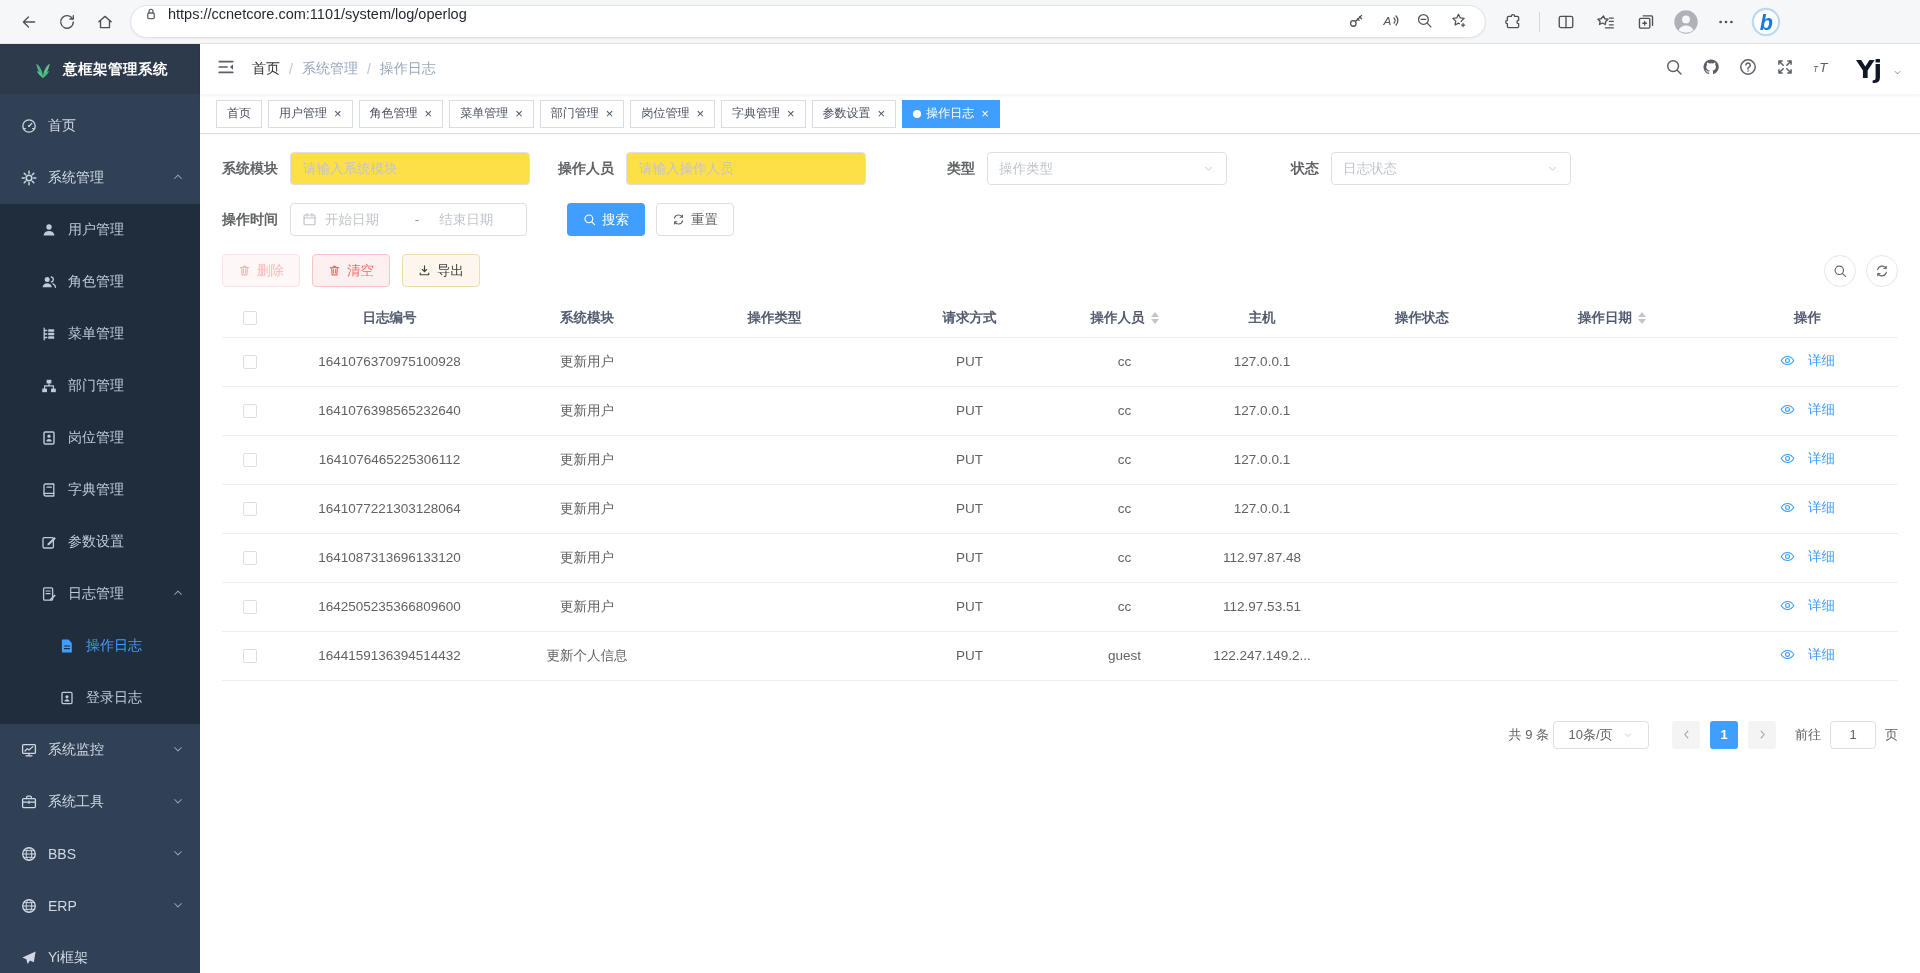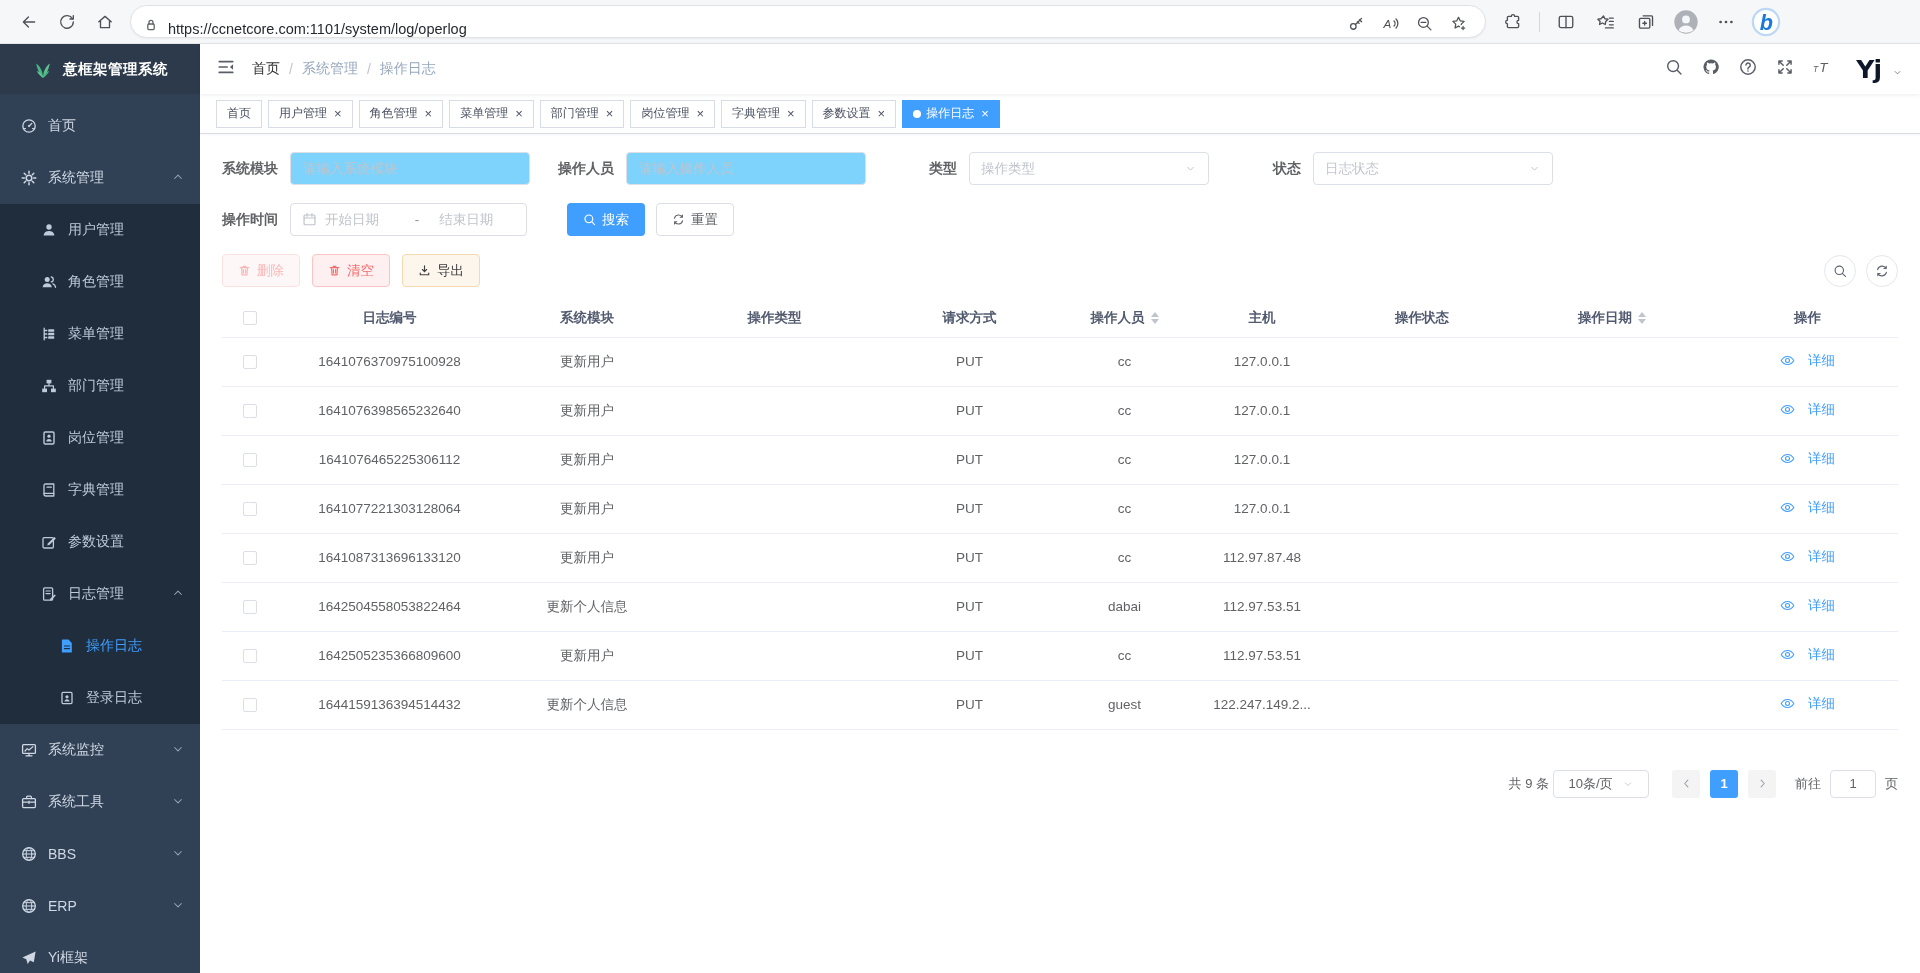--- a/index.html
+++ b/index.html
@@ -15,7 +15,7 @@
 .b-left{display:flex;align-items:center}
 .bico{width:38px;height:36px;border-radius:6px;display:flex;align-items:center;justify-content:center;color:#4e5157;cursor:pointer;flex:0 0 auto}
 .bico svg{width:18px;height:18px;stroke-width:1.2}
-.url-pill{width:1356px;height:33px;margin-left:6px;background:#fff;border:1px solid #e0e2e6;border-radius:17px;display:flex;align-items:flex-end;padding:0 12px;box-shadow:0 1px 2px rgba(0,0,0,.05)}
+.url-pill{width:1356px;height:33px;margin-left:6px;background:#fff;border:1px solid #e0e2e6;border-radius:17px;display:flex;align-items:flex-start;padding:0 12px;box-shadow:0 1px 2px rgba(0,0,0,.05)}
 .url-pill .lock{color:#5f6368}
 .url-text{font-size:14.5px;color:#24292f;margin-left:9px;flex:1;white-space:nowrap;overflow:hidden}
 .pill-right{display:flex;align-items:center;gap:4px}

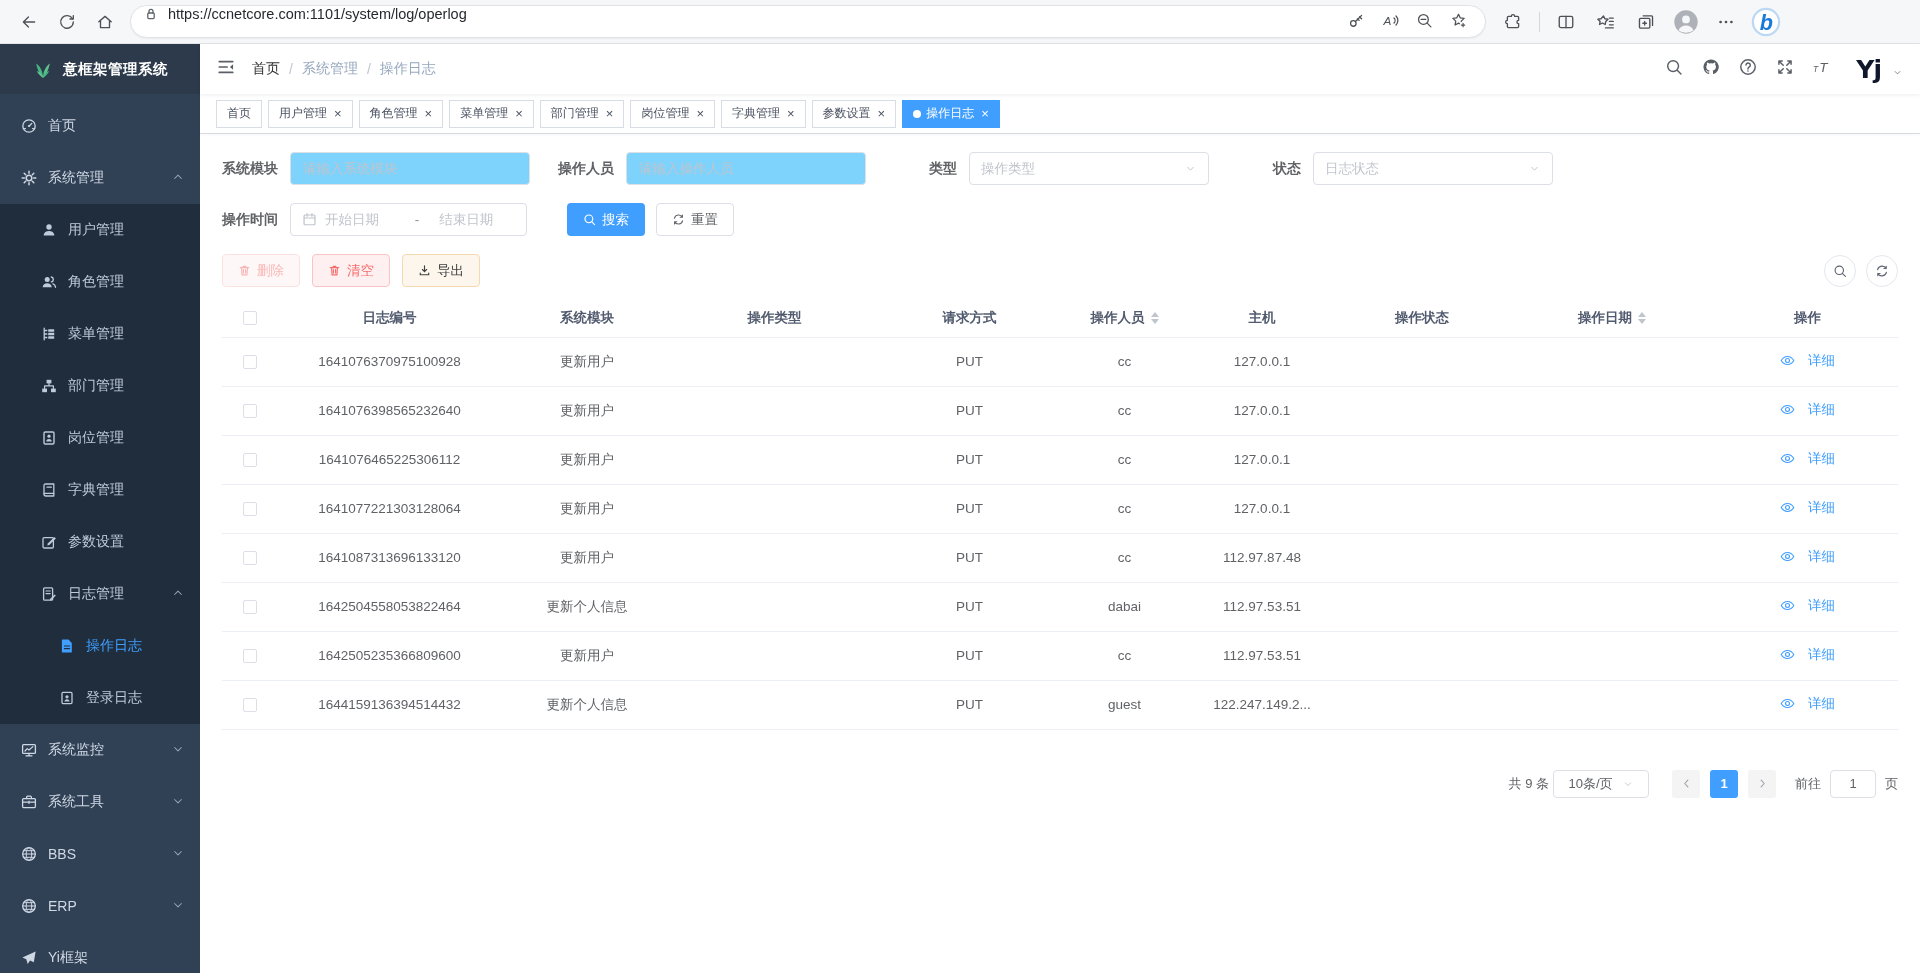--- a/index.html
+++ b/index.html
@@ -69,7 +69,7 @@
 .filter-row{display:flex;align-items:center;margin-bottom:18px}
 .f-group{display:flex;align-items:center}
 .f-label{font-size:14px;font-weight:700;color:#606266;margin-right:12px;white-space:nowrap}
-.f-input{width:240px;height:33px;border:1px solid #dcdfe6;border-radius:4px;padding:12px 12px;font-size:13.5px;color:#606266;outline:none;font-family:inherit;background:#7dd3fc}
+.f-input{width:240px;height:33px;border:1px solid #dcdfe6;border-radius:4px;padding:12px 12px;font-size:13.5px;color:#606266;outline:none;font-family:inherit;background:#fde047}
 .f-input::placeholder{color:#c0c4cc}
 .f-select{width:240px;height:33px;border:1px solid #dcdfe6;border-radius:4px;display:flex;align-items:center;padding:0 11px;color:#c0c4cc;font-size:13.5px;cursor:pointer;background:#fff}
 .f-select .ph{flex:1;text-align:left}

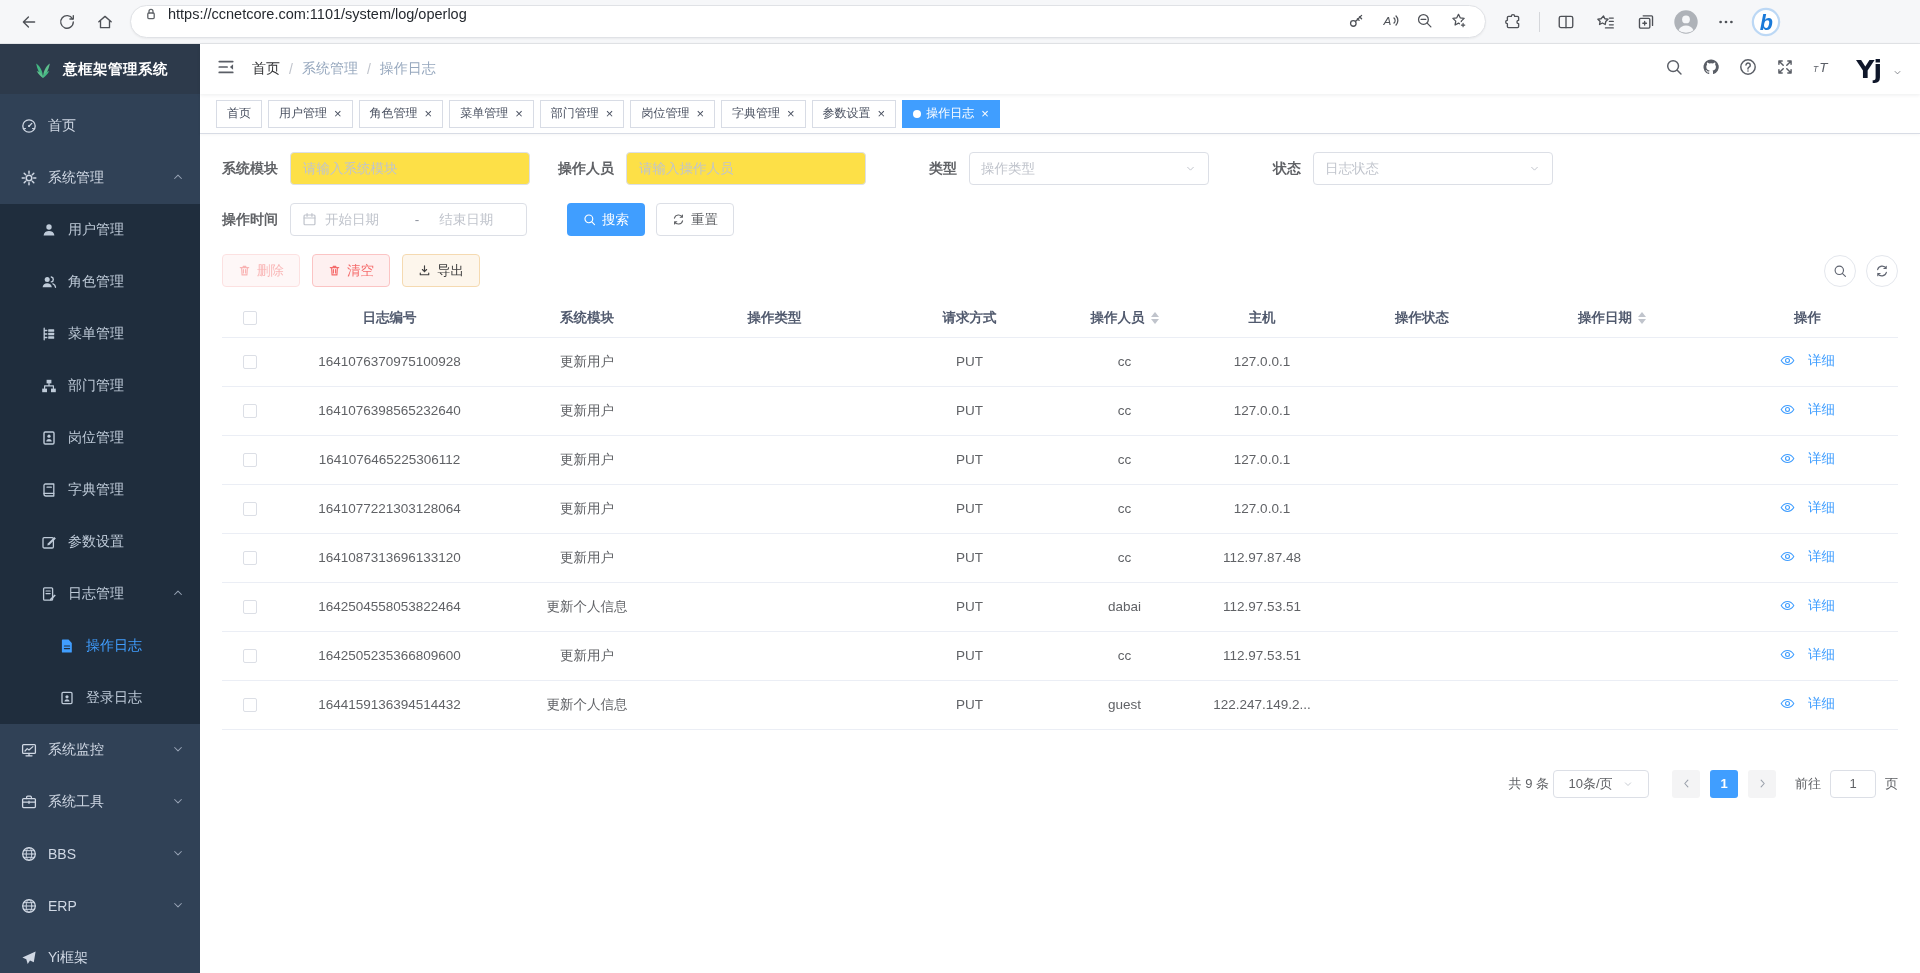--- a/index.html
+++ b/index.html
@@ -80,7 +80,7 @@
 .date-range .dr-start{flex:1}
 .date-range .dr-sep{color:#8b919c;margin:0 6px}
 .date-range .dr-end{flex:1;text-align:left;margin-left:6px}
-.g2{margin-left:28px}.g3{margin-left:63px}.g4{margin-left:64px}
+.g2{margin-left:28px}.g3{margin-left:81px}.g4{margin-left:64px}
 .btn{height:33px;border-radius:4px;border:1px solid transparent;display:inline-flex;align-items:center;justify-content:center;gap:6px;font-size:13.5px;cursor:pointer;padding:0 15px;font-family:inherit;white-space:nowrap}
 .btn [data-icon] svg{width:13px;height:13px;stroke-width:1.4}
 .btn-primary{background:#409eff;color:#fff}

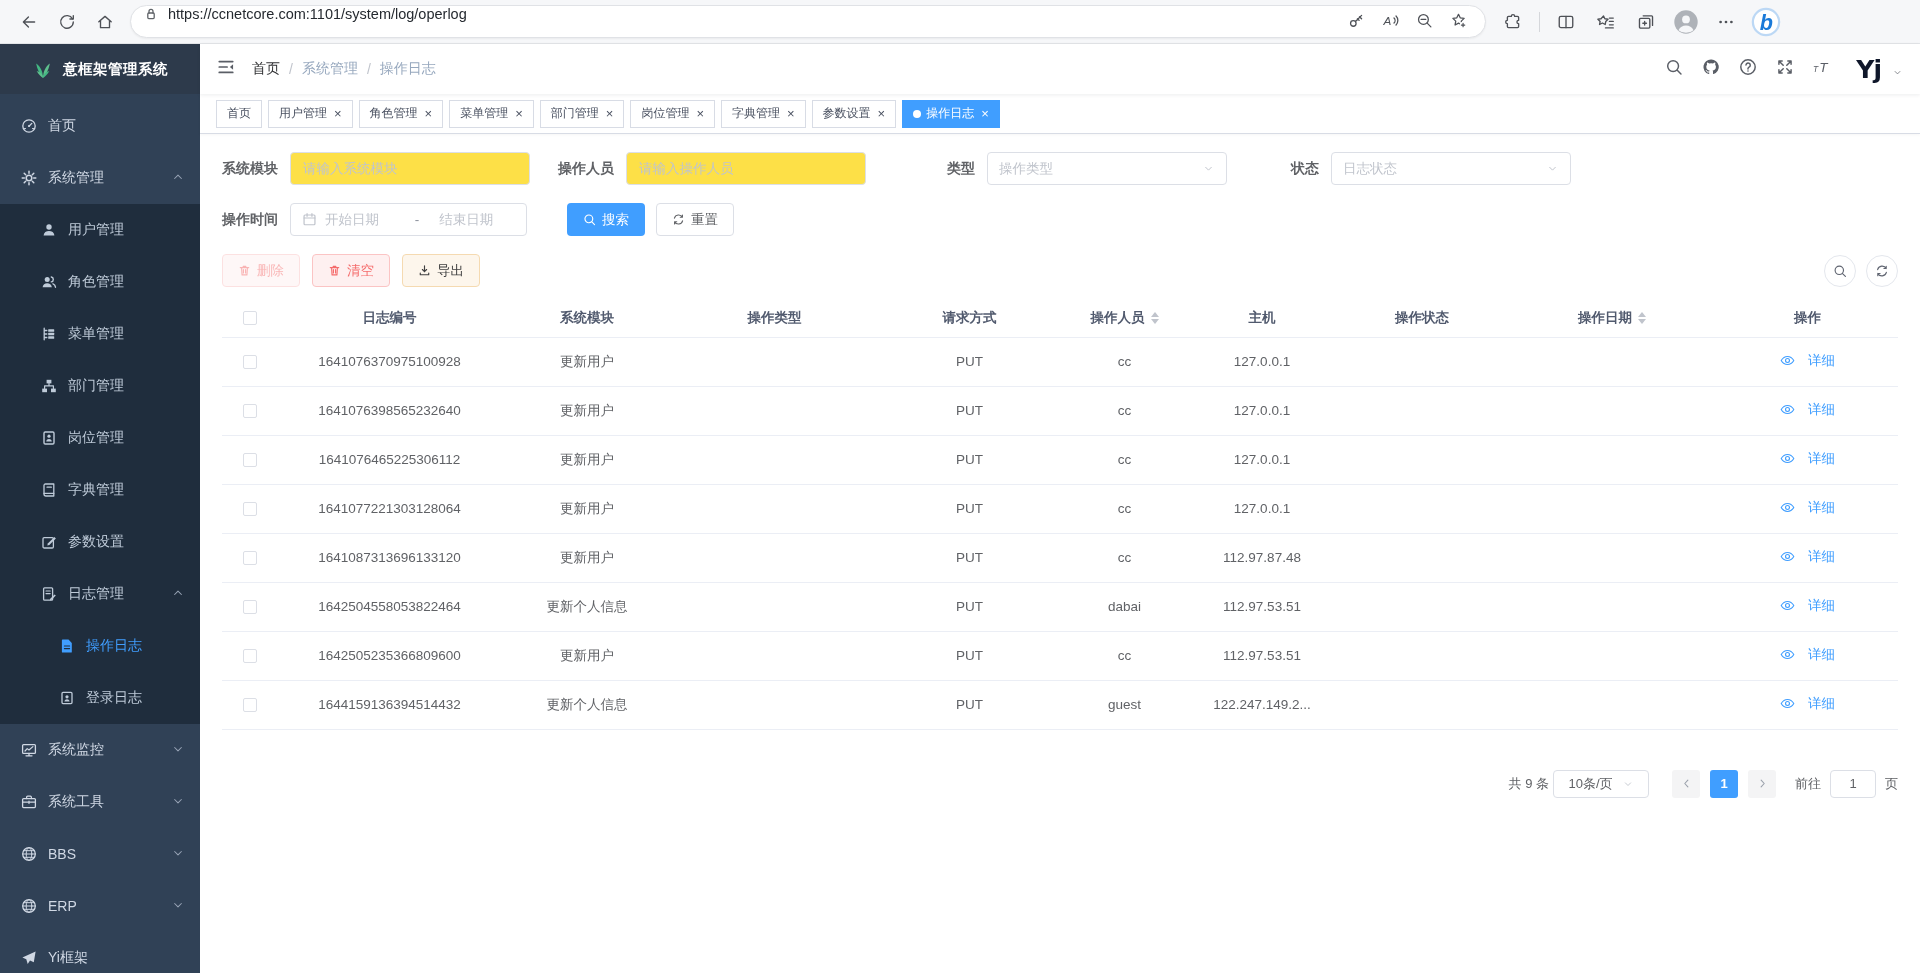--- a/index.html
+++ b/index.html
@@ -810,26 +810,6 @@
             </tr>
             <tr>
               <td><span class="checkbox"></span></td>
-              <td>1642504558053822464</td>
-              <td>更新个人信息</td>
-              <td></td>
-              <td>PUT</td>
-              <td>dabai</td>
-              <td>112.97.53.51</td>
-              <td></td>
-              <td></td>
-              <td><a class="detail-link">
-                  <i data-icon="eye-icon">
-                    <svg viewBox="0 0 16 16">
-                      <path d="M1.3 8S3.9 3.7 8 3.7 14.7 8 14.7 8 12.1 12.3 8 12.3 1.3 8 1.3 8z"></path>
-                      <circle cx="8" cy="8" r="2.1"></circle>
-                    </svg>
-                  </i>
-                  <span>详细</span>
-                </a></td>
-            </tr>
-            <tr>
-              <td><span class="checkbox"></span></td>
               <td>1642505235366809600</td>
               <td>更新用户</td>
               <td></td>

